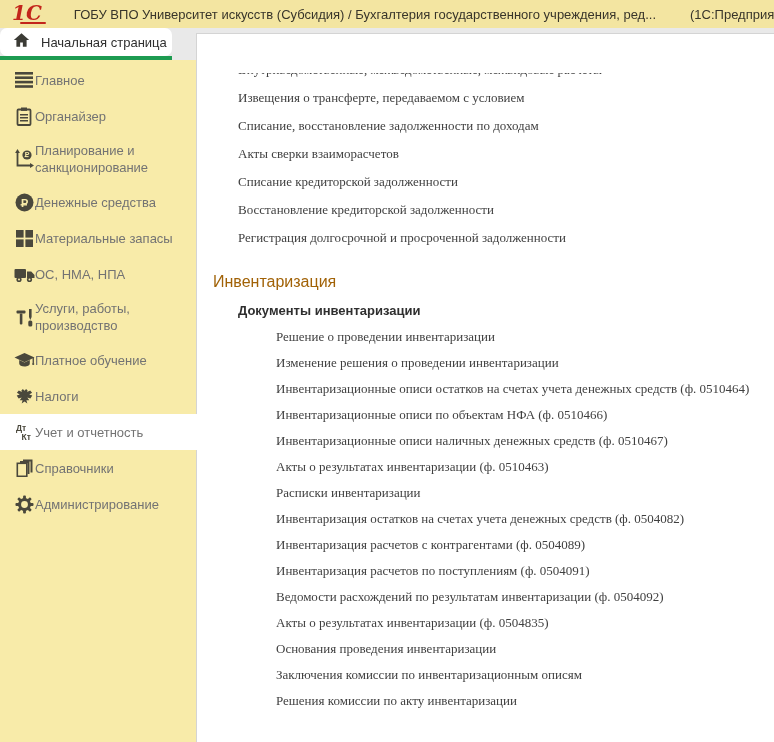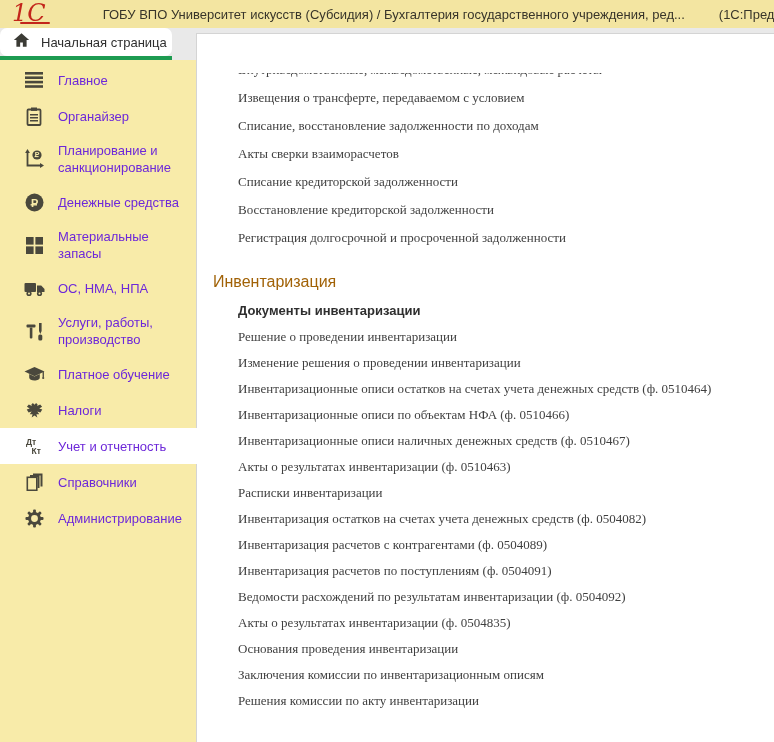--- a/index.html
+++ b/index.html
@@ -12,7 +12,7 @@
     padding: 0 6px 0 10px; overflow: hidden; white-space: nowrap;
   }
   .logo { position: relative; color: #c3261b; font-family: "DejaVu Serif", serif;
-    font-weight: normal; font-style: italic; font-size: 24px; line-height: 20px;
+    font-weight: bold; font-style: italic; font-size: 20px; line-height: 20px;
     padding: 0 6px 2px 2px; }
   .logo::after { content:""; position:absolute; left:10px; right:2px; bottom:1px;
     height:2px; background:#c3261b; border-radius:2px; }

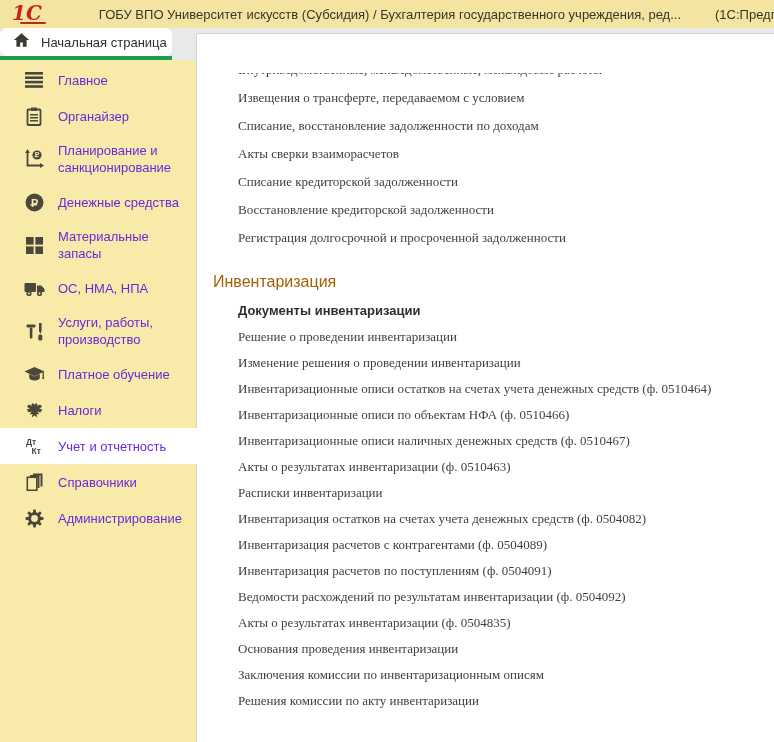--- a/index.html
+++ b/index.html
@@ -18,7 +18,7 @@
     height:2px; background:#c3261b; border-radius:2px; }
   .burger { width: 20px; margin: 0 12px 0 14px; display: inline-flex; flex-direction: column; gap: 3px; cursor: pointer; }
   .burger i { display:block; height: 2.5px; background: #3e3a2c; border-radius:1px; }
-  .win-title { font-size: 13px; color: #38352a; margin-left: 25px; }
+  .win-title { font-size: 13px; color: #38352a; }
   .platform-title { font-size: 13px; color: #38352a; margin-left: 34px; }
 
   

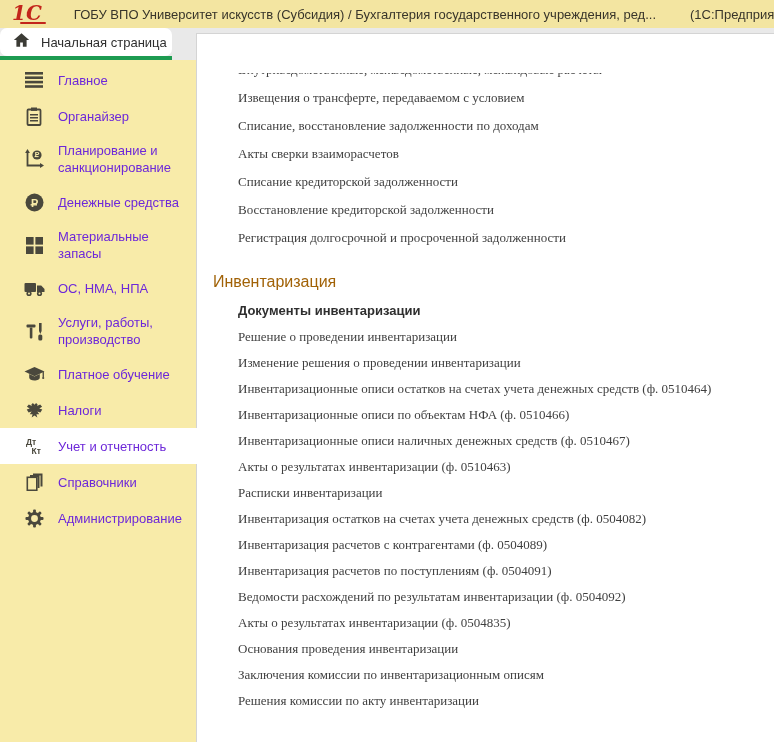--- a/index.html
+++ b/index.html
@@ -46,8 +46,8 @@
   
   .sidebar { position: absolute; top: 32px; left: 0; width: 196px; bottom: 0;
     background: #f8eba9; z-index: 2; padding-top: 2px; }
-  .side-item { display: flex; align-items: center; gap: 13px; padding: 8px 4px 8px 23px;
-    font-size: 13px; color: #6d28d9; cursor: pointer; line-height: 17px; }
+  .side-item { display: flex; align-items: center; padding: 8px 4px 8px 13px;
+    font-size: 13px; color: #737373; cursor: pointer; line-height: 17px; }
   .side-item.selected { background: #fff; width: calc(100% + 1px); }
   .side-icon { width: 22px; min-width: 22px; height: 20px; display: flex;
     align-items: center; justify-content: center; }

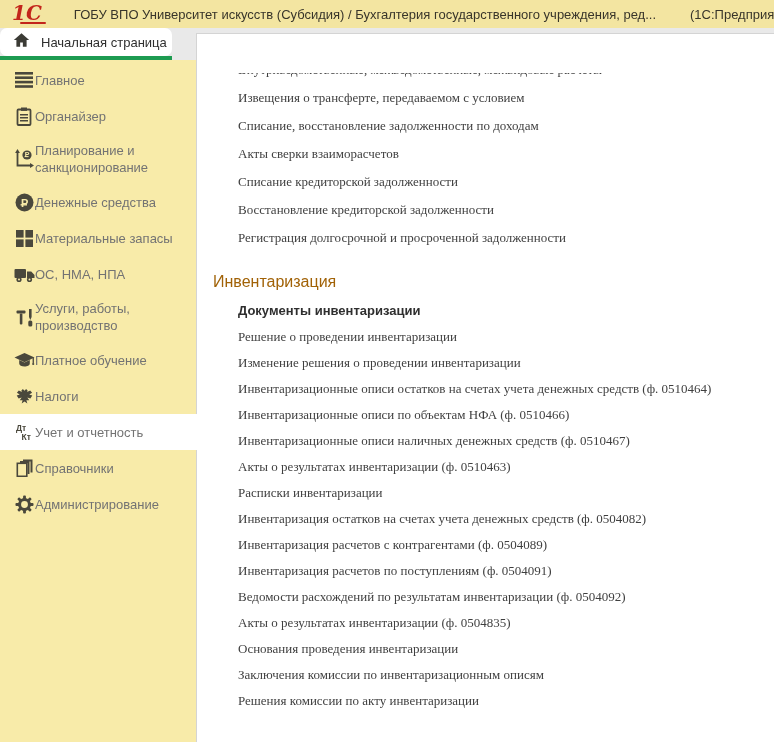--- a/index.html
+++ b/index.html
@@ -37,7 +37,7 @@
   .top-list .cmd { height: 28px; line-height: 28px; }
   .cmd { padding-left: 41px; font-size: 13px; color: #3f3f3f; white-space: nowrap;
     cursor: pointer; font-family: Liberation Serif, serif; }
-  .sec-list .cmd { height: 26px; line-height: 26px; }
+  .sec-list .cmd { height: 26px; line-height: 26px; margin-left: 38px; }
   .sec-title { margin: 20px 0 0 16px; height: 20px; line-height: 20px;
     font-size: 16px; color: #a16207; }
   .group-title { margin-top: 6px; height: 26px; line-height: 26px; padding-left: 41px;

